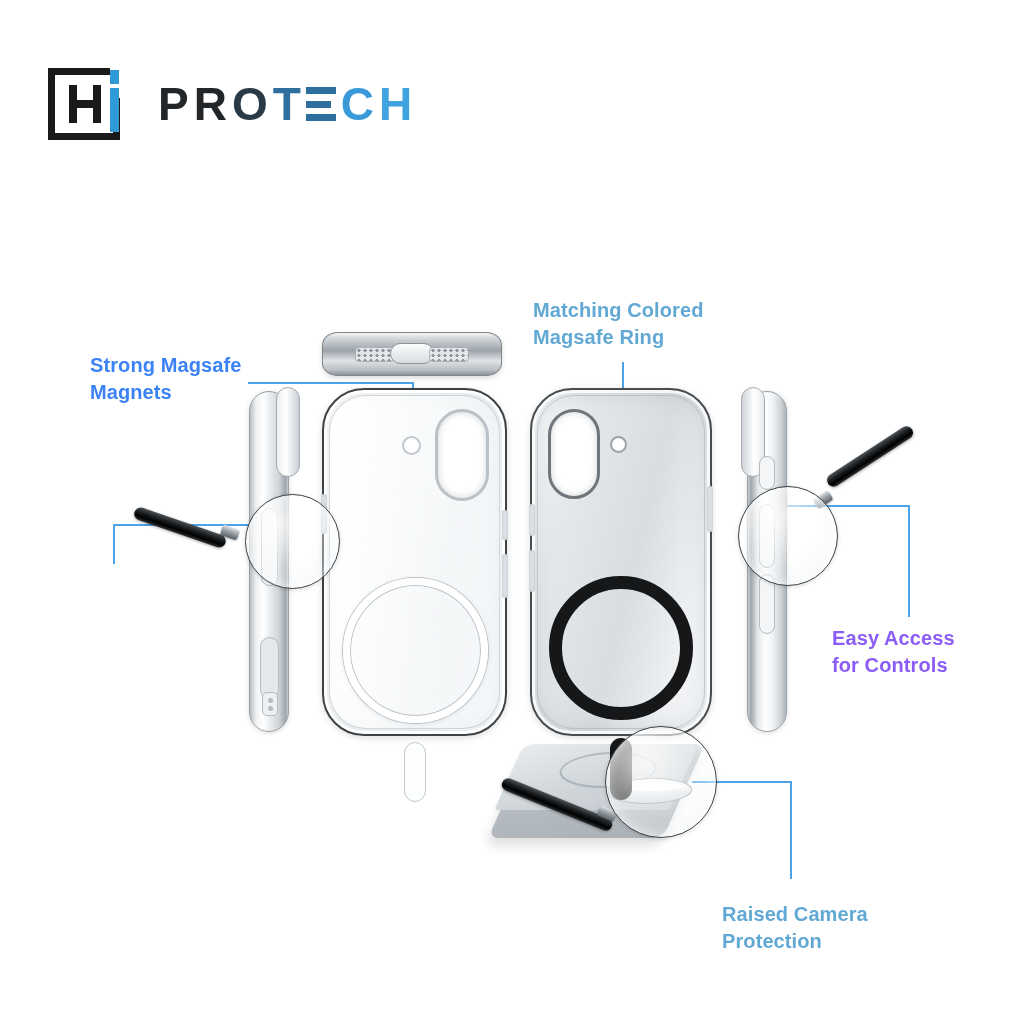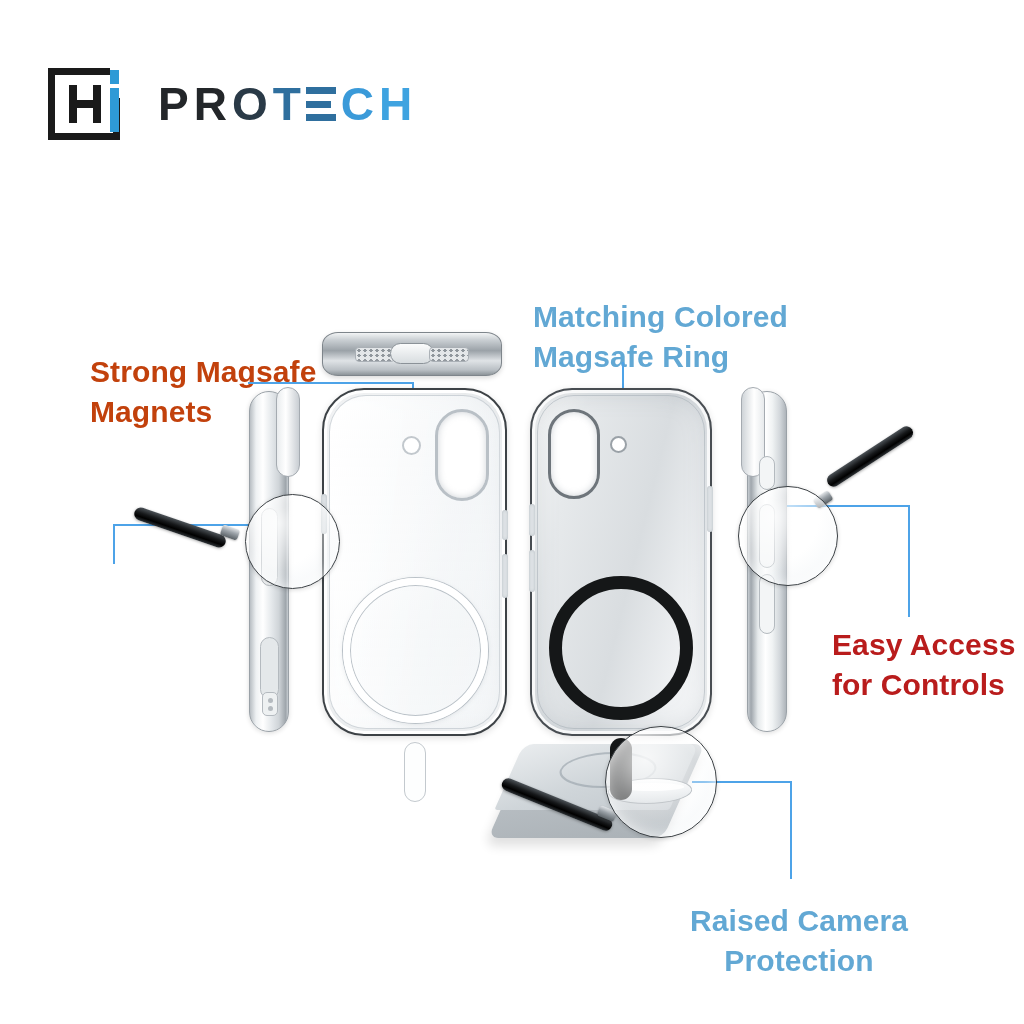--- a/index.html
+++ b/index.html
@@ -39,7 +39,7 @@
   .e-bars i:nth-child(2){ width:84%; }
 
   
-  .callout{ position:absolute; color:#62a8d4; font-size:30px; font-weight:700;
+  .callout{ position:absolute; color:#62a8d4; font-size:20px; font-weight:700;
      line-height:1.33; letter-spacing:.1px; white-space:pre-line; }
   .c-magnets { left:90px;  top:352px; }
   .c-ring    { left:533px; top:297px; }

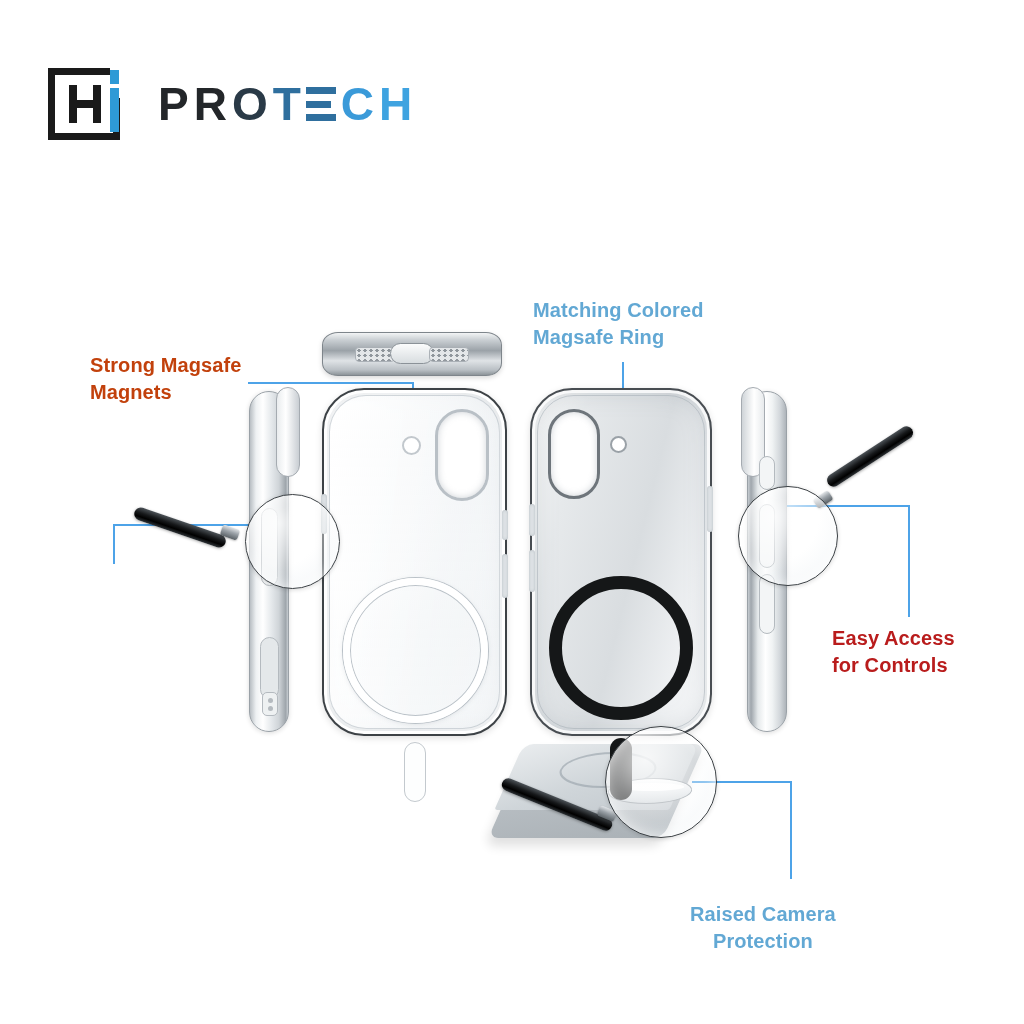--- a/index.html
+++ b/index.html
@@ -272,7 +272,7 @@
     </div>
   </div>
 
-  <div class="callout c-magnets" style="color: #c2410c;">Strong Magsafe
+  <div class="callout c-magnets" style="color: #3b82f6;">Strong Magsafe
 Magnets</div>
   <div class="callout c-ring" style="color: rgb(98, 168, 212);">Matching Colored
 Magsafe Ring</div>

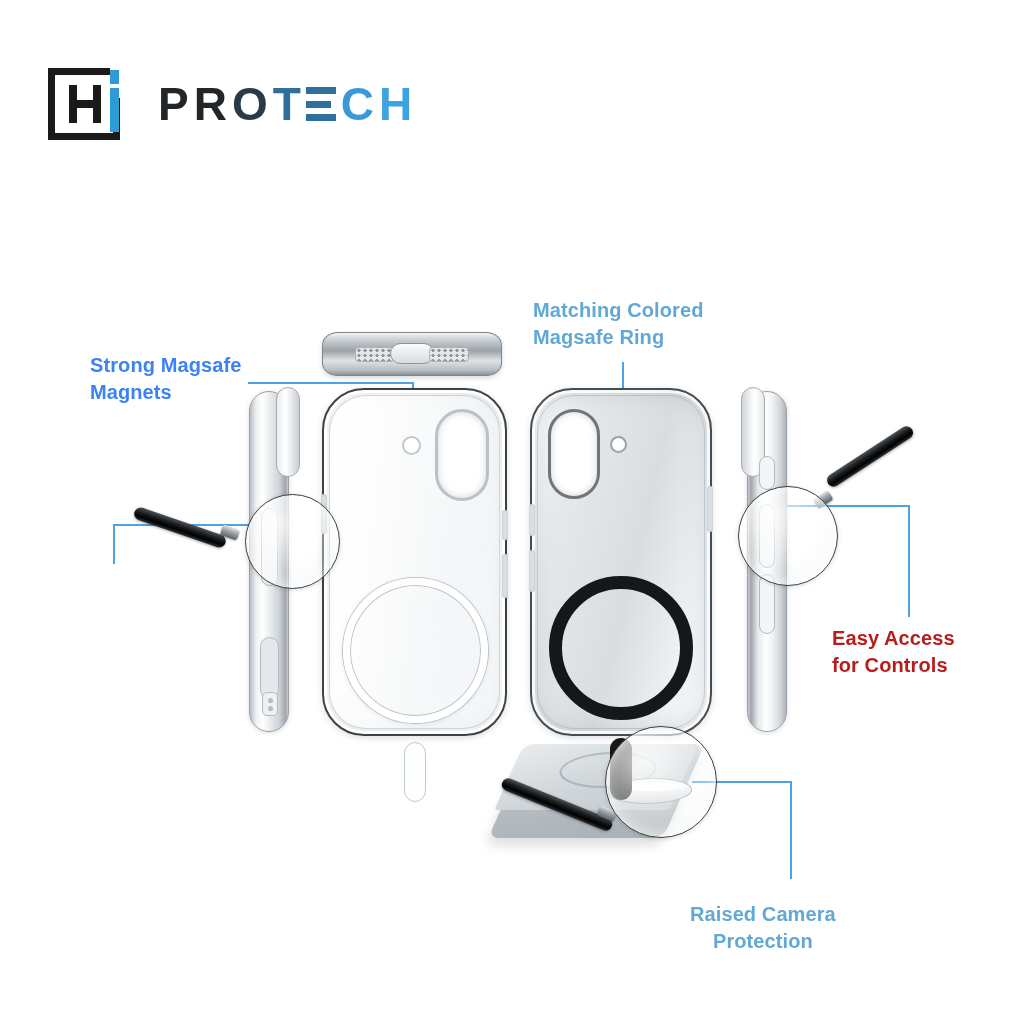--- a/index.html
+++ b/index.html
@@ -276,7 +276,7 @@
 Magnets</div>
   <div class="callout c-ring" style="color: rgb(98, 168, 212);">Matching Colored
 Magsafe Ring</div>
-  <div class="callout c-easy" style="color: #b91c1c;">Easy Access
+  <div class="callout c-easy" style="color: #8b5cf6;">Easy Access
 for Controls</div>
   <div class="callout c-raised" style="color: rgb(98, 168, 212);">Raised Camera
 Protection</div>

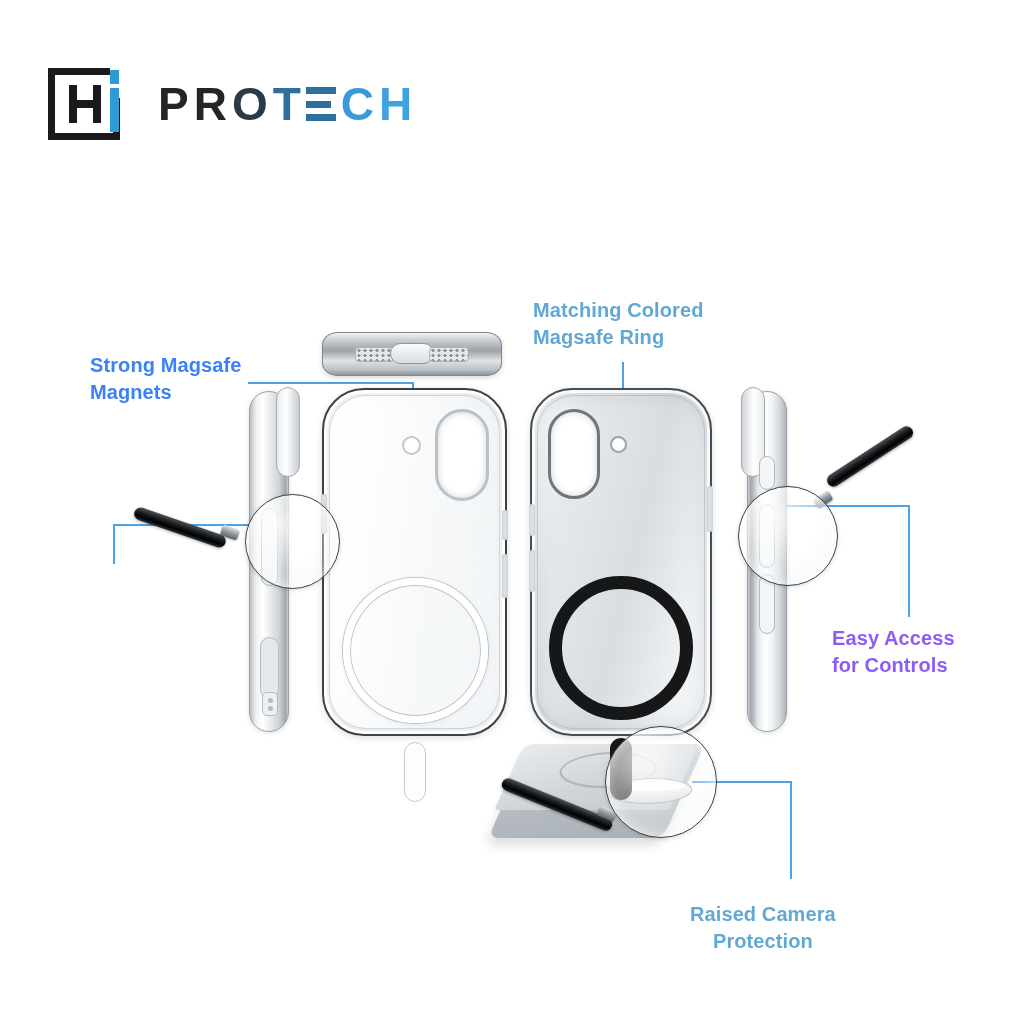--- a/index.html
+++ b/index.html
@@ -45,7 +45,7 @@
   .c-ring    { left:533px; top:297px; }
   .c-precise { left:38px;  top:570px; }
   .c-easy    { left:832px; top:625px; }
-  .c-raised  { left:690px; top:901px;text-align:center; }
+  .c-raised  { left:722px; top:901px; }
 
   
   .ln{ position:absolute; background:#4da3e8; }

